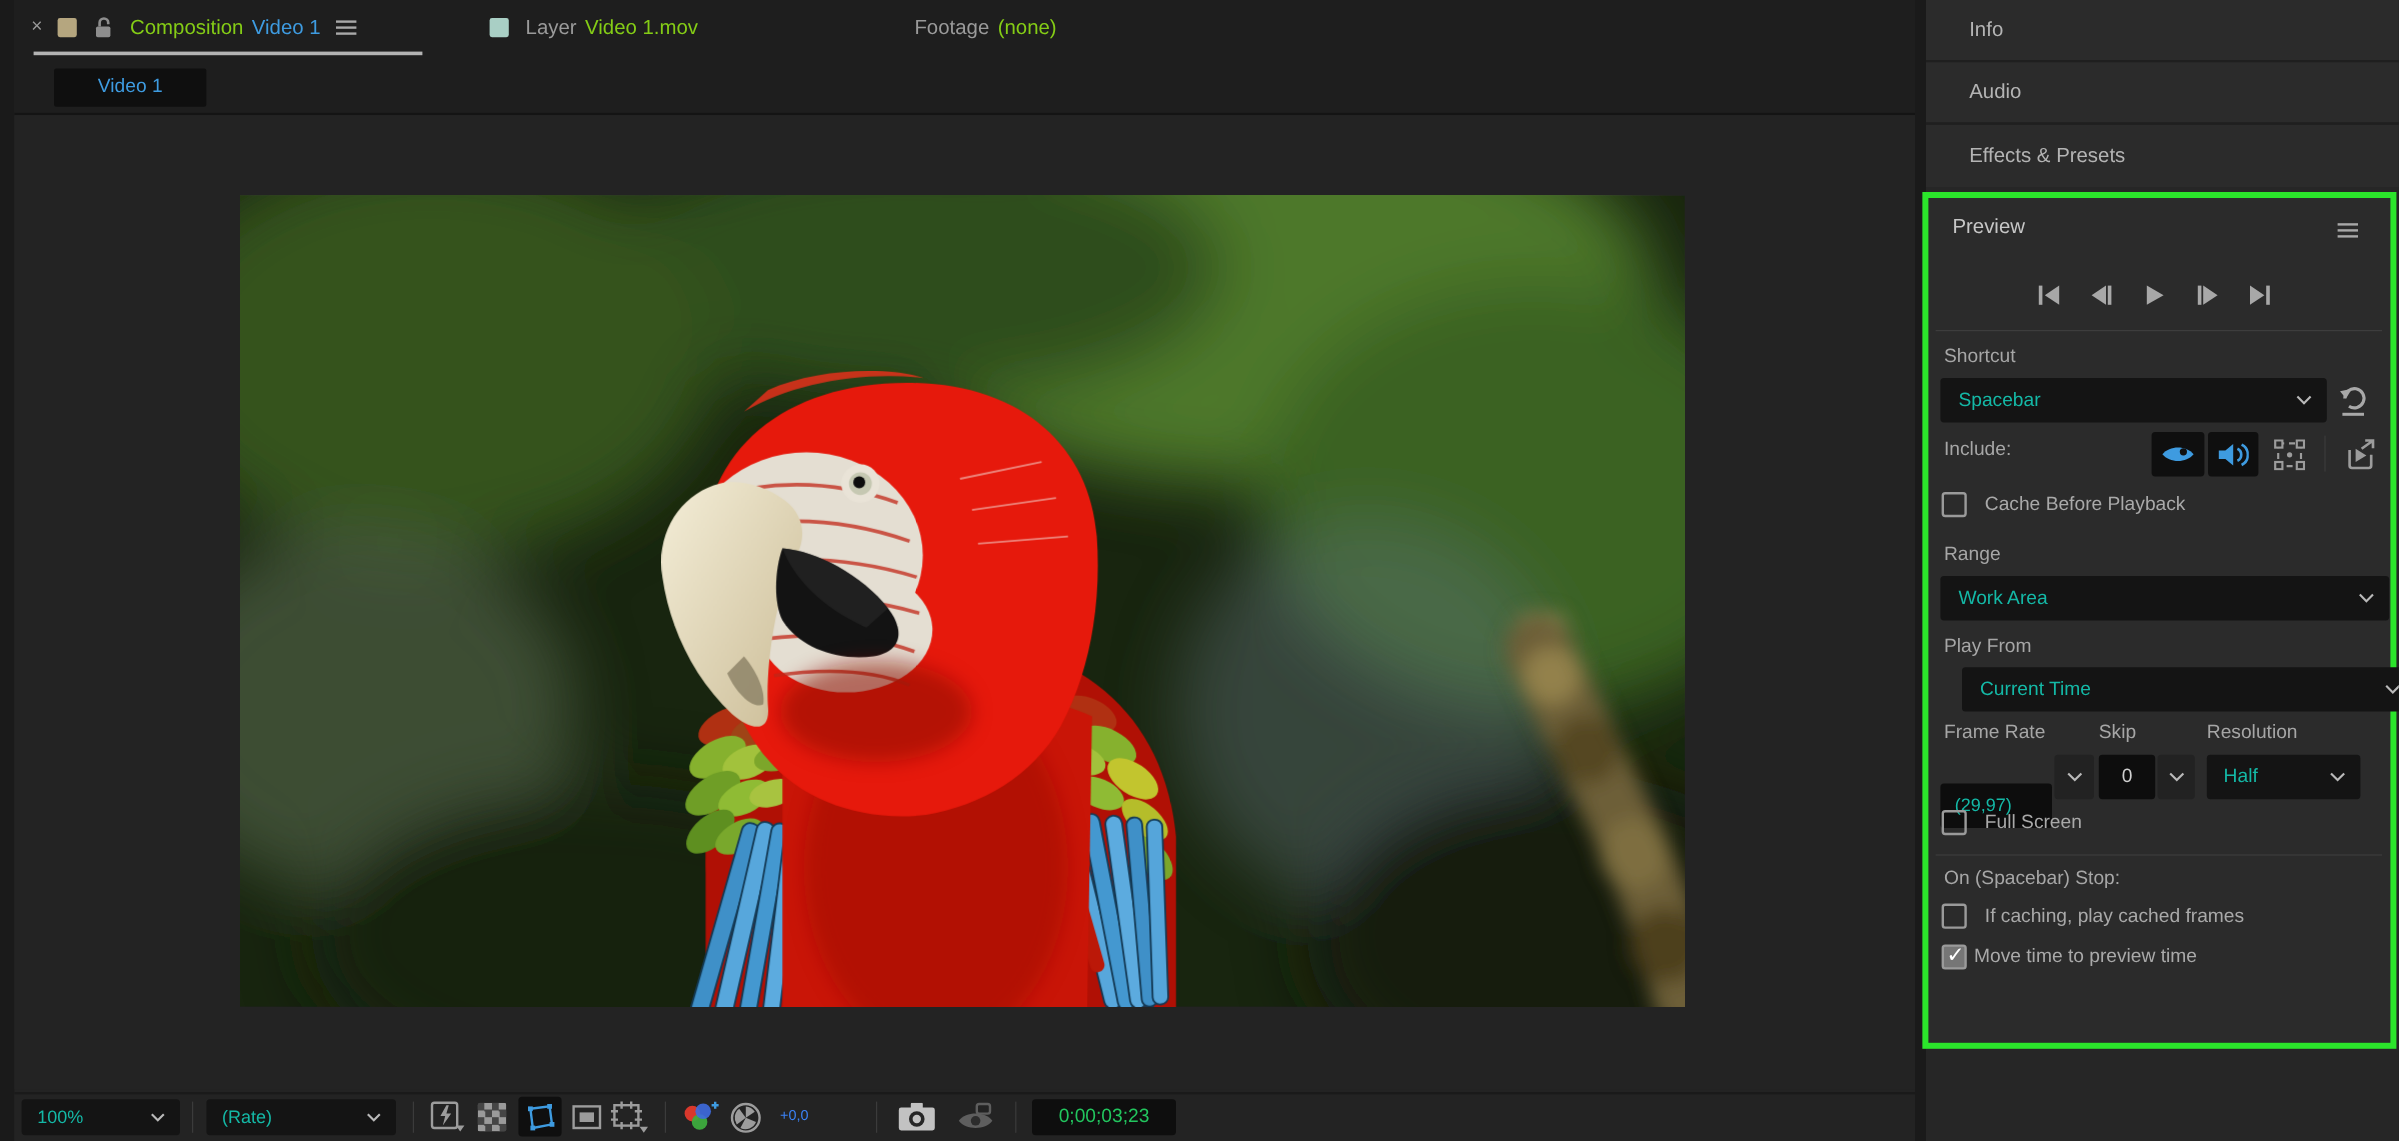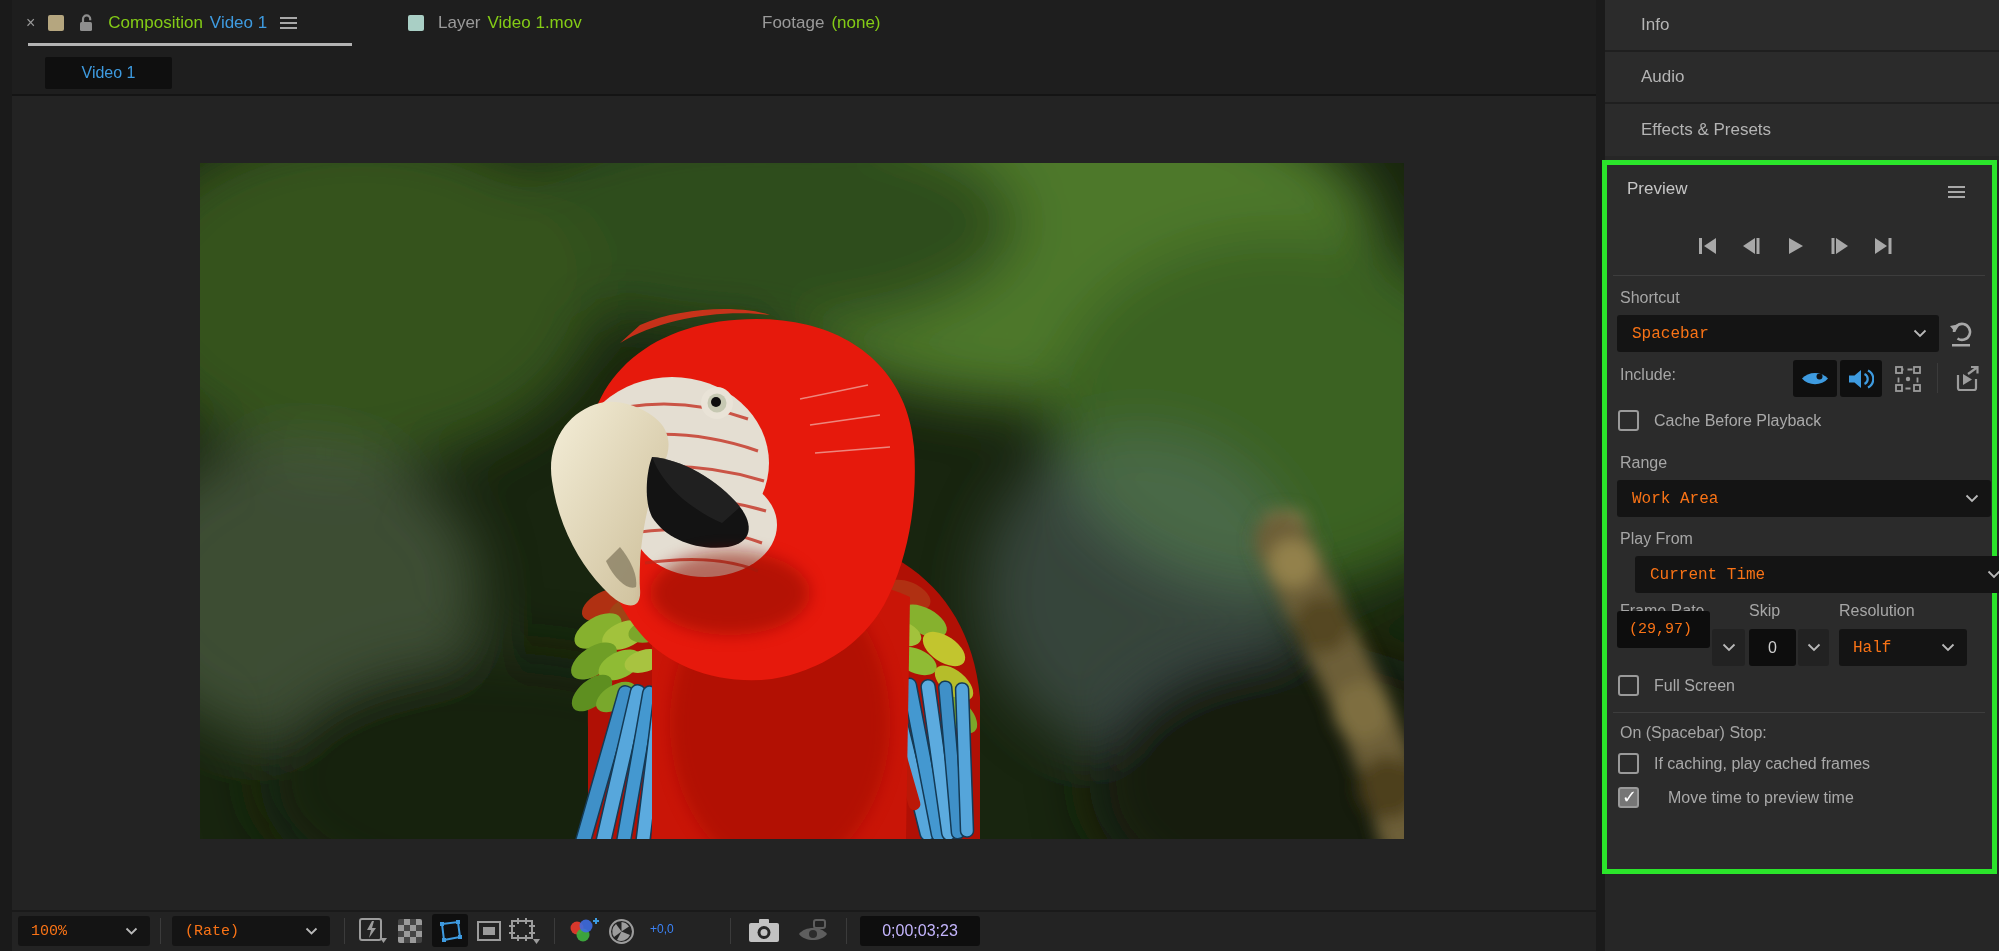--- a/index.html
+++ b/index.html
@@ -27,7 +27,7 @@
   
   .btoolbar { left:12px; top:910px; width:1584px; height:41px; background:#232323; border-top:2px solid #1a1a1a; }
   .dd { background:#141414; border-radius:3px; display:flex; align-items:center; }
-  .dd-val { color:#f97316; font-size:15px; margin-left:13px; white-space:nowrap;font-family:Liberation Mono, monospace; }
+  .dd-val { color:#14b8a6; font-size:15px; margin-left:13px; white-space:nowrap; }
   .dd .chev { margin-left:auto; margin-right:12px; display:flex; }
   .vsep { width:1px; background:#3b3b3b; }
   .tc-box { background:#0e0e0e; border-radius:3px; display:flex; align-items:center; justify-content:center;

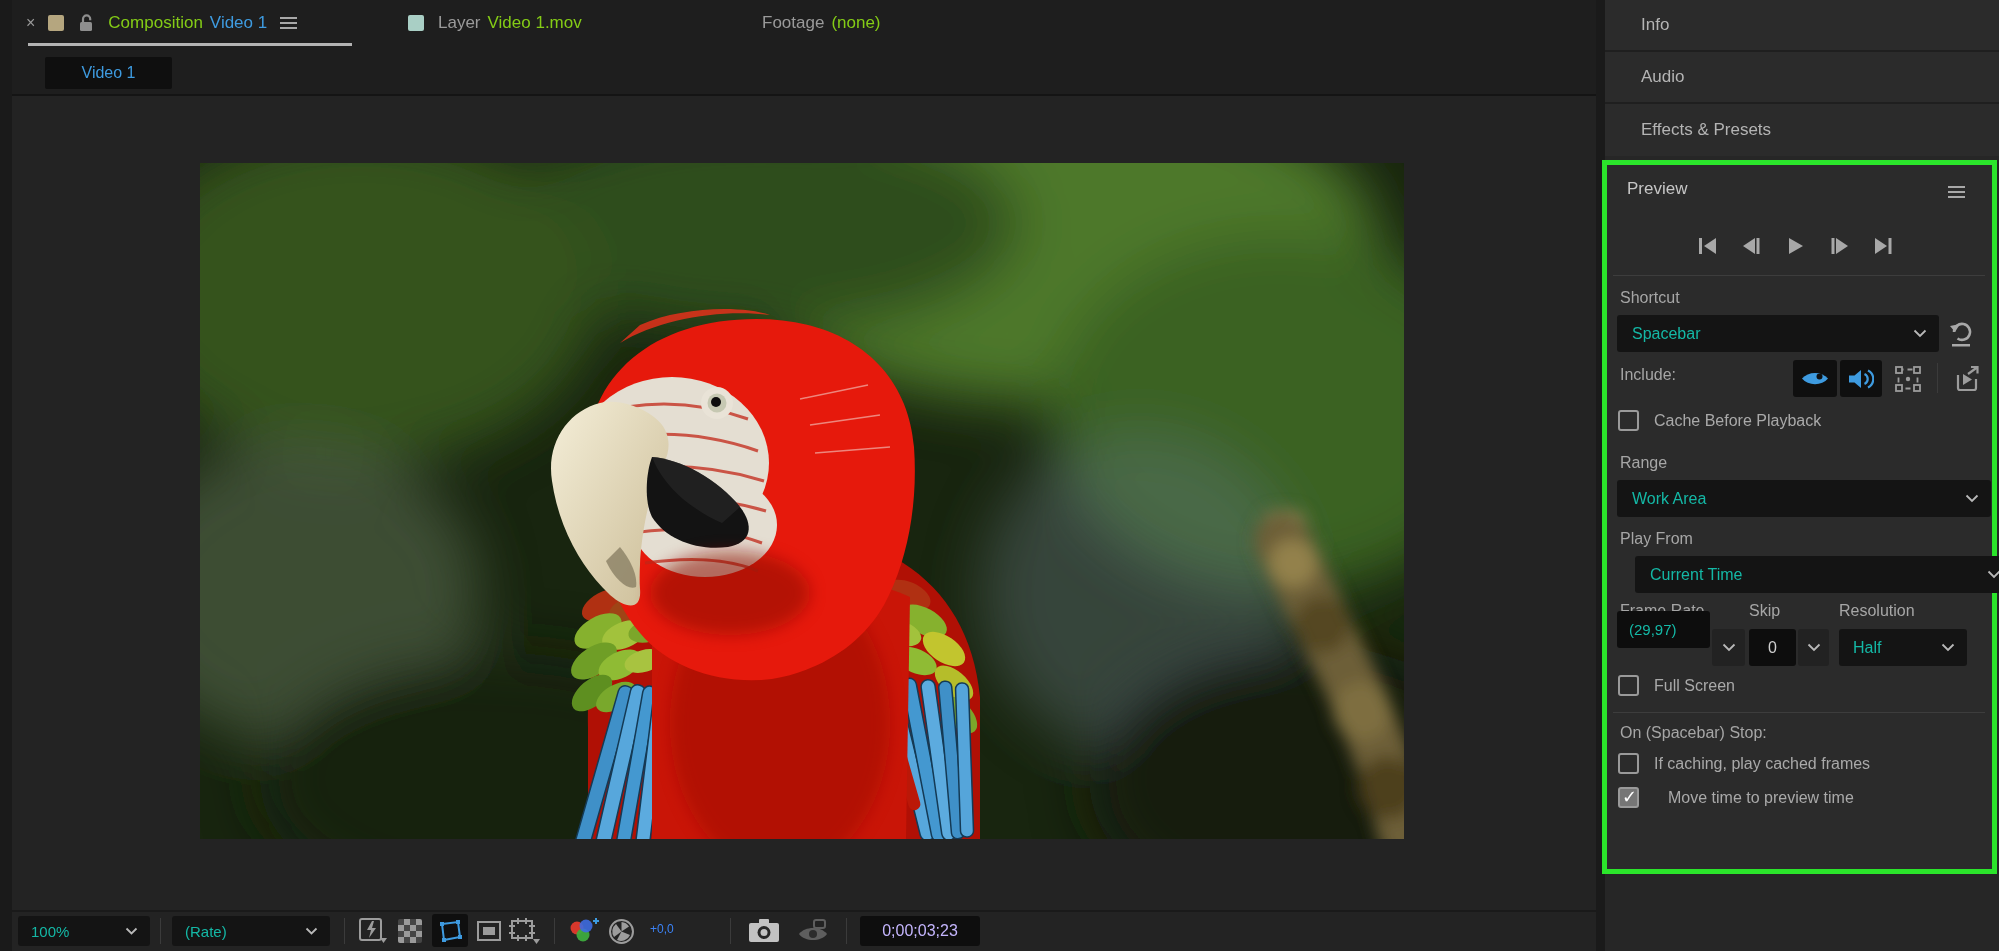--- a/index.html
+++ b/index.html
@@ -441,7 +441,7 @@
     <span class="abs lbl" style="left:142px;top:437px">Skip</span>
     <span class="abs lbl" style="left:232px;top:437px">Resolution</span>
 
-    <div class="abs valbox" style="left:10px;top:446px;width:93px">
+    <div class="abs valbox" style="left:10px;top:488px;width:93px">
       <span class="dd-val" style="margin-left:12px">(29,97)</span>
     </div>
     <div class="abs chevtile" style="left:105px;top:464px;width:33px">

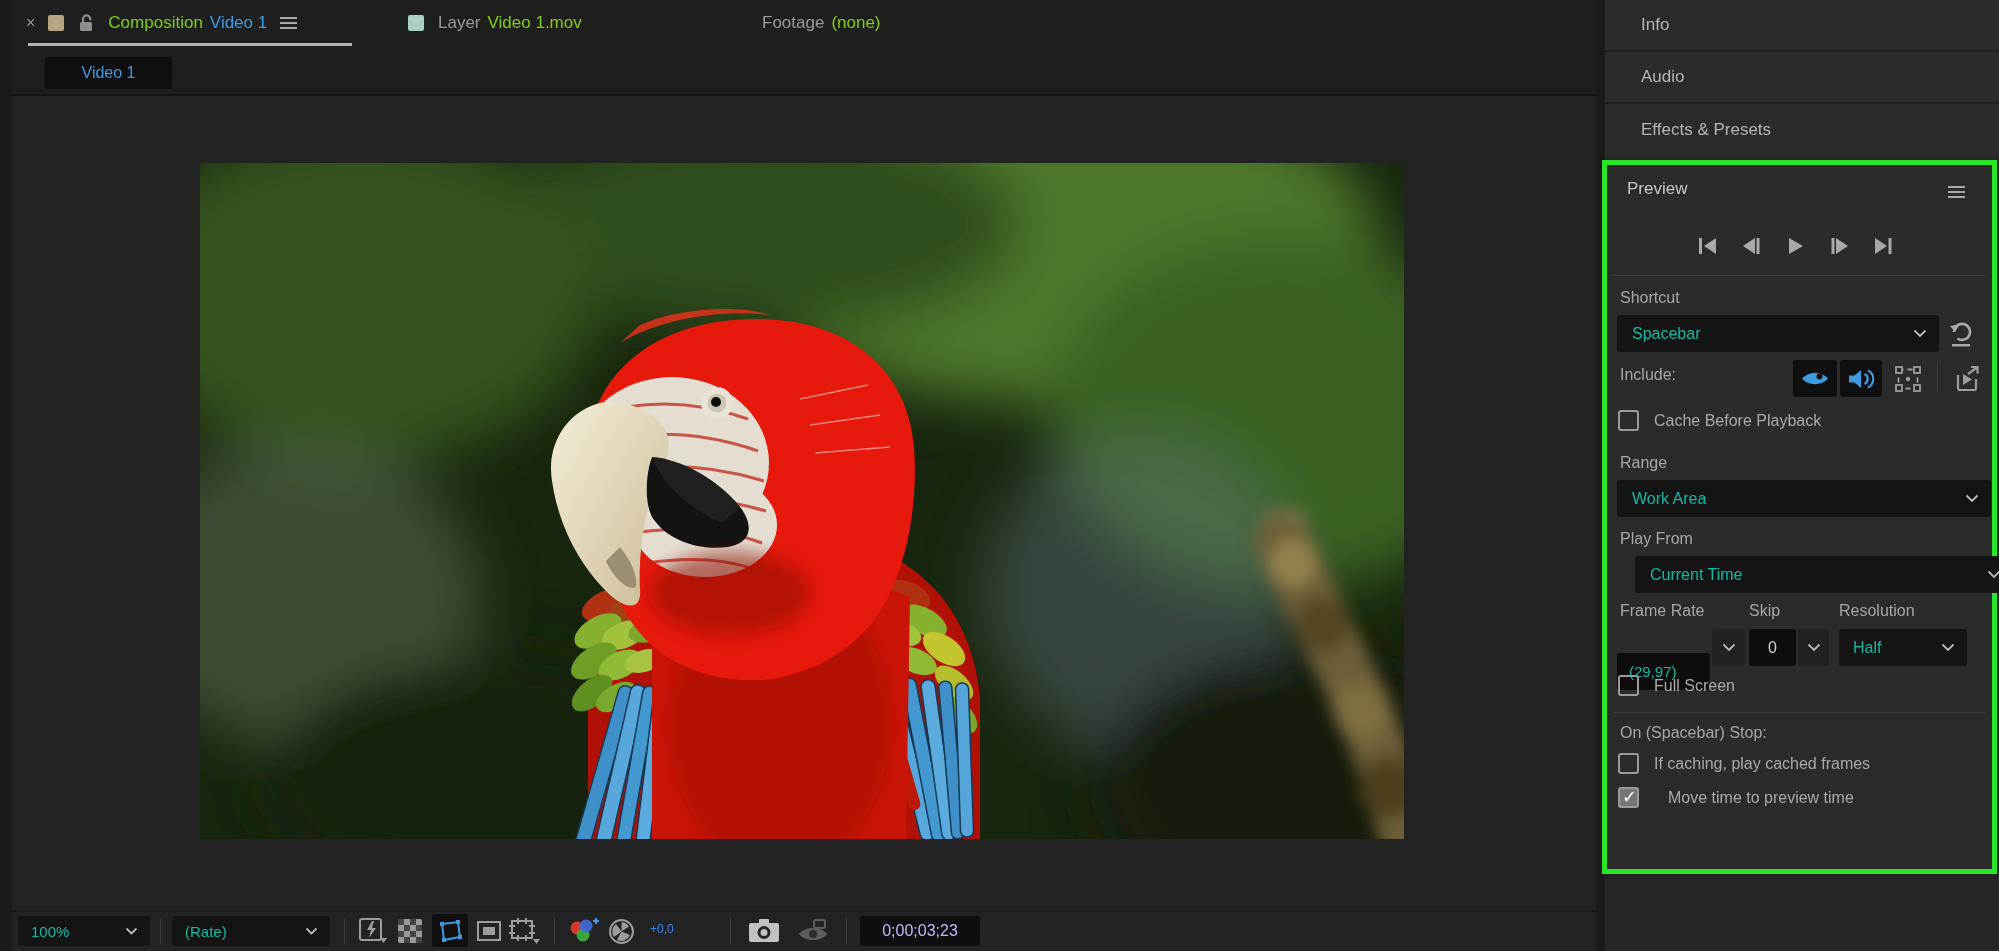--- a/index.html
+++ b/index.html
@@ -481,7 +481,7 @@
     </div>
     <div class="abs flex" style="left:11px;top:622px">
       <span class="cb checked"></span>
-      <span class="cbl" style="margin-left:29px">Move time to preview time</span>
+      <span class="cbl" style="margin-left:6px">Move time to preview time</span>
     </div>
   </div>
 

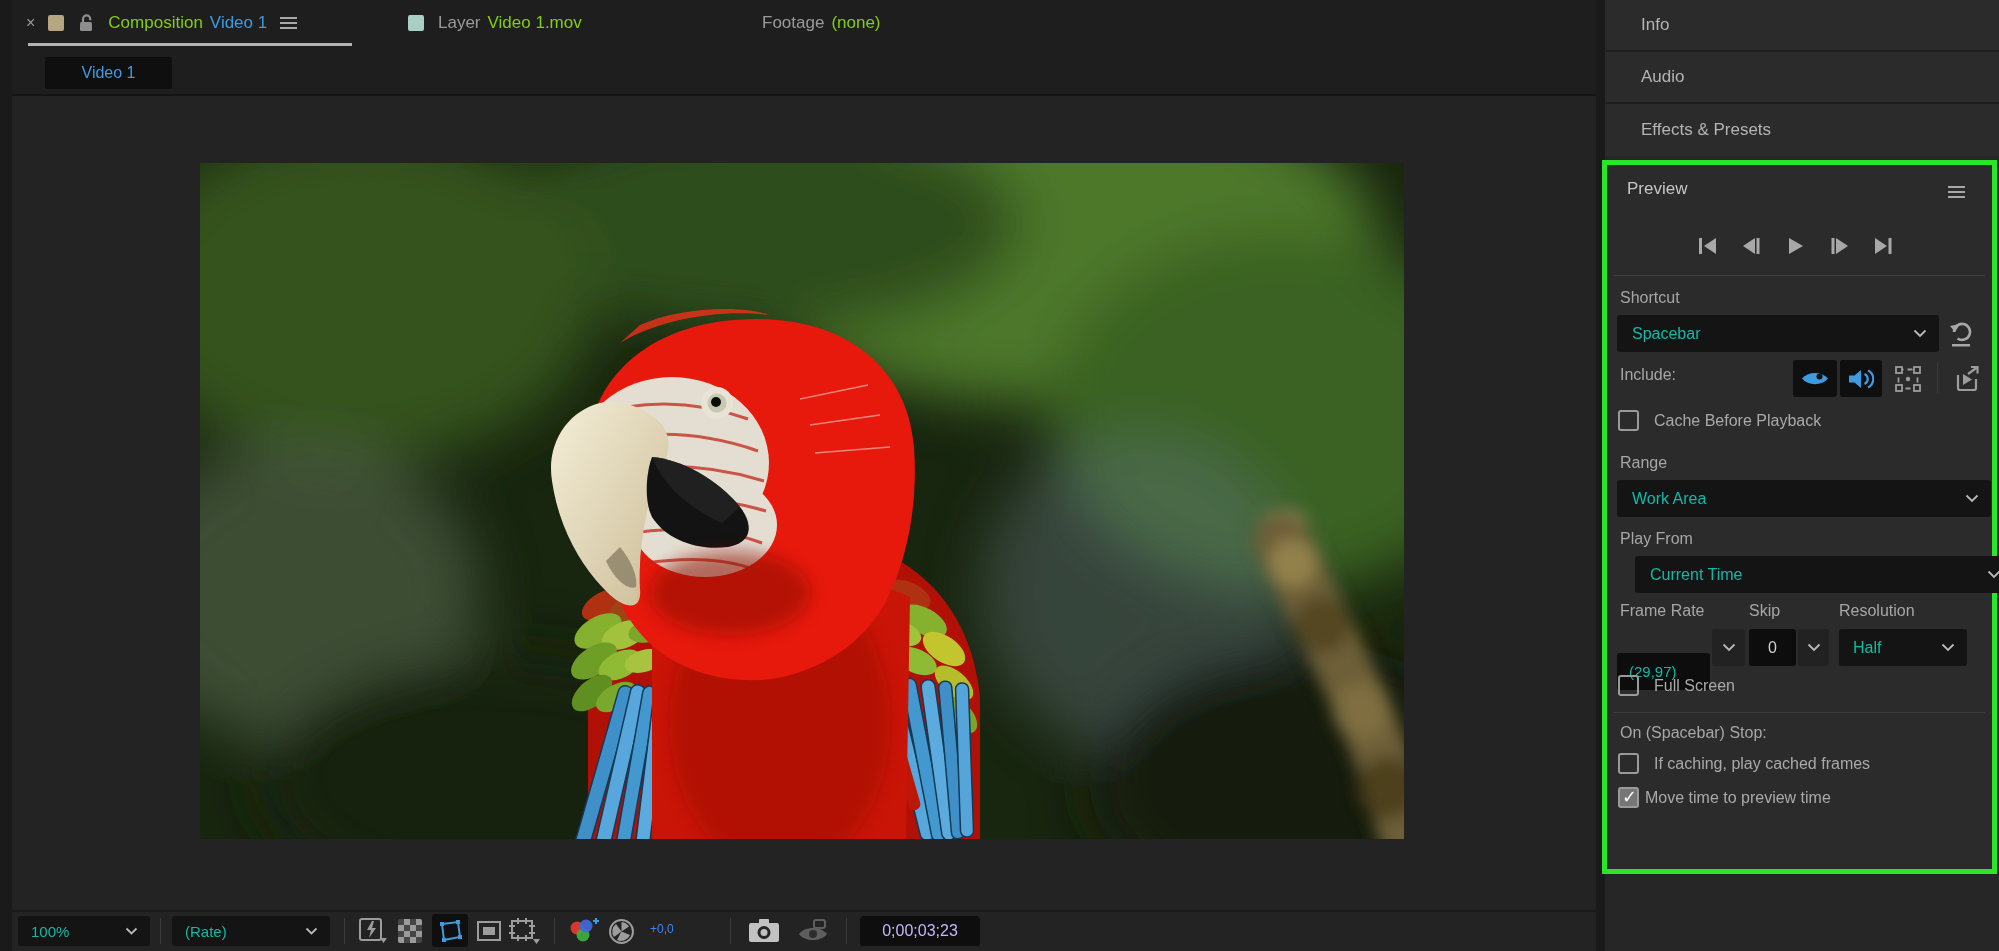--- a/index.html
+++ b/index.html
@@ -31,7 +31,7 @@
   .dd .chev { margin-left:auto; margin-right:12px; display:flex; }
   .vsep { width:1px; background:#3b3b3b; }
   .tc-box { background:#0e0e0e; border-radius:3px; display:flex; align-items:center; justify-content:center;
-            color:#c4b5fd; font-size:16px; }
+            color:#22c55e; font-size:16px; }
   .icobtn { display:flex; align-items:center; justify-content:center; }
   .checker { width:24px; height:24px;
              background:repeating-conic-gradient(#9a9a9a 0 25%, #454545 0 50%);

